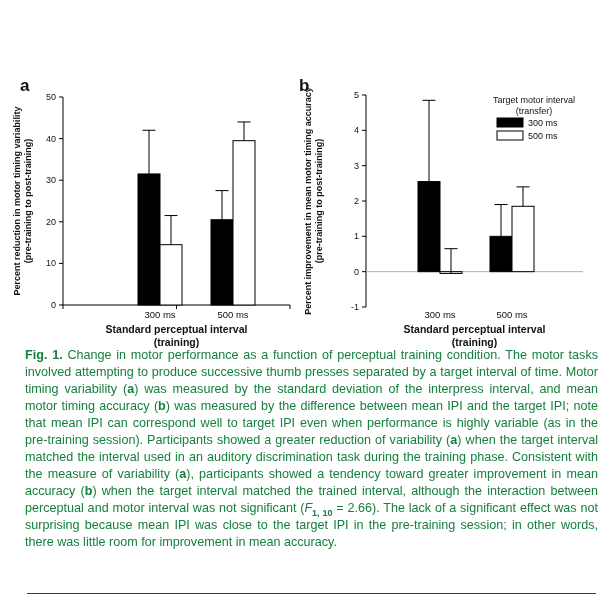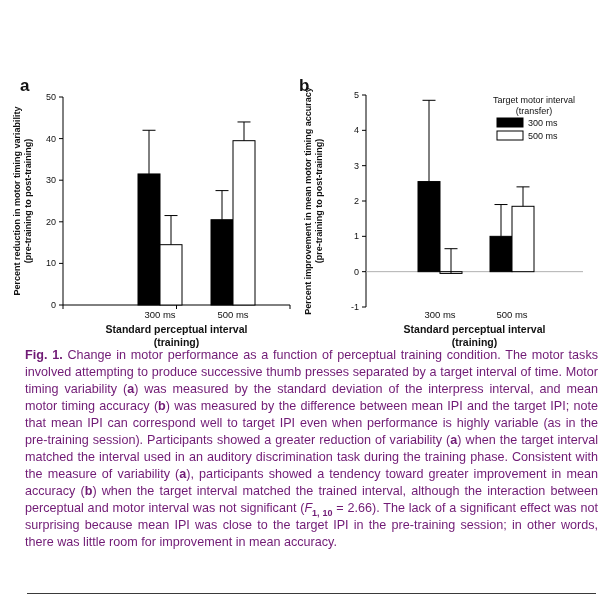--- a/index.html
+++ b/index.html
@@ -13,7 +13,7 @@
   #chart-b{left:295px;top:75px;}
   .caption{
     position:absolute;left:25px;top:347px;width:573px;margin:0;
-    font-size:12.6px;line-height:17px;text-align:justify;color:#701a75;
+    font-size:12.6px;line-height:17px;text-align:justify;color:#15803d;
   }
   .caption sub{font-size:9px;line-height:0;}
   .rule{position:absolute;left:27px;top:593px;width:569px;height:1.4px;background:#3a3a3a;}

